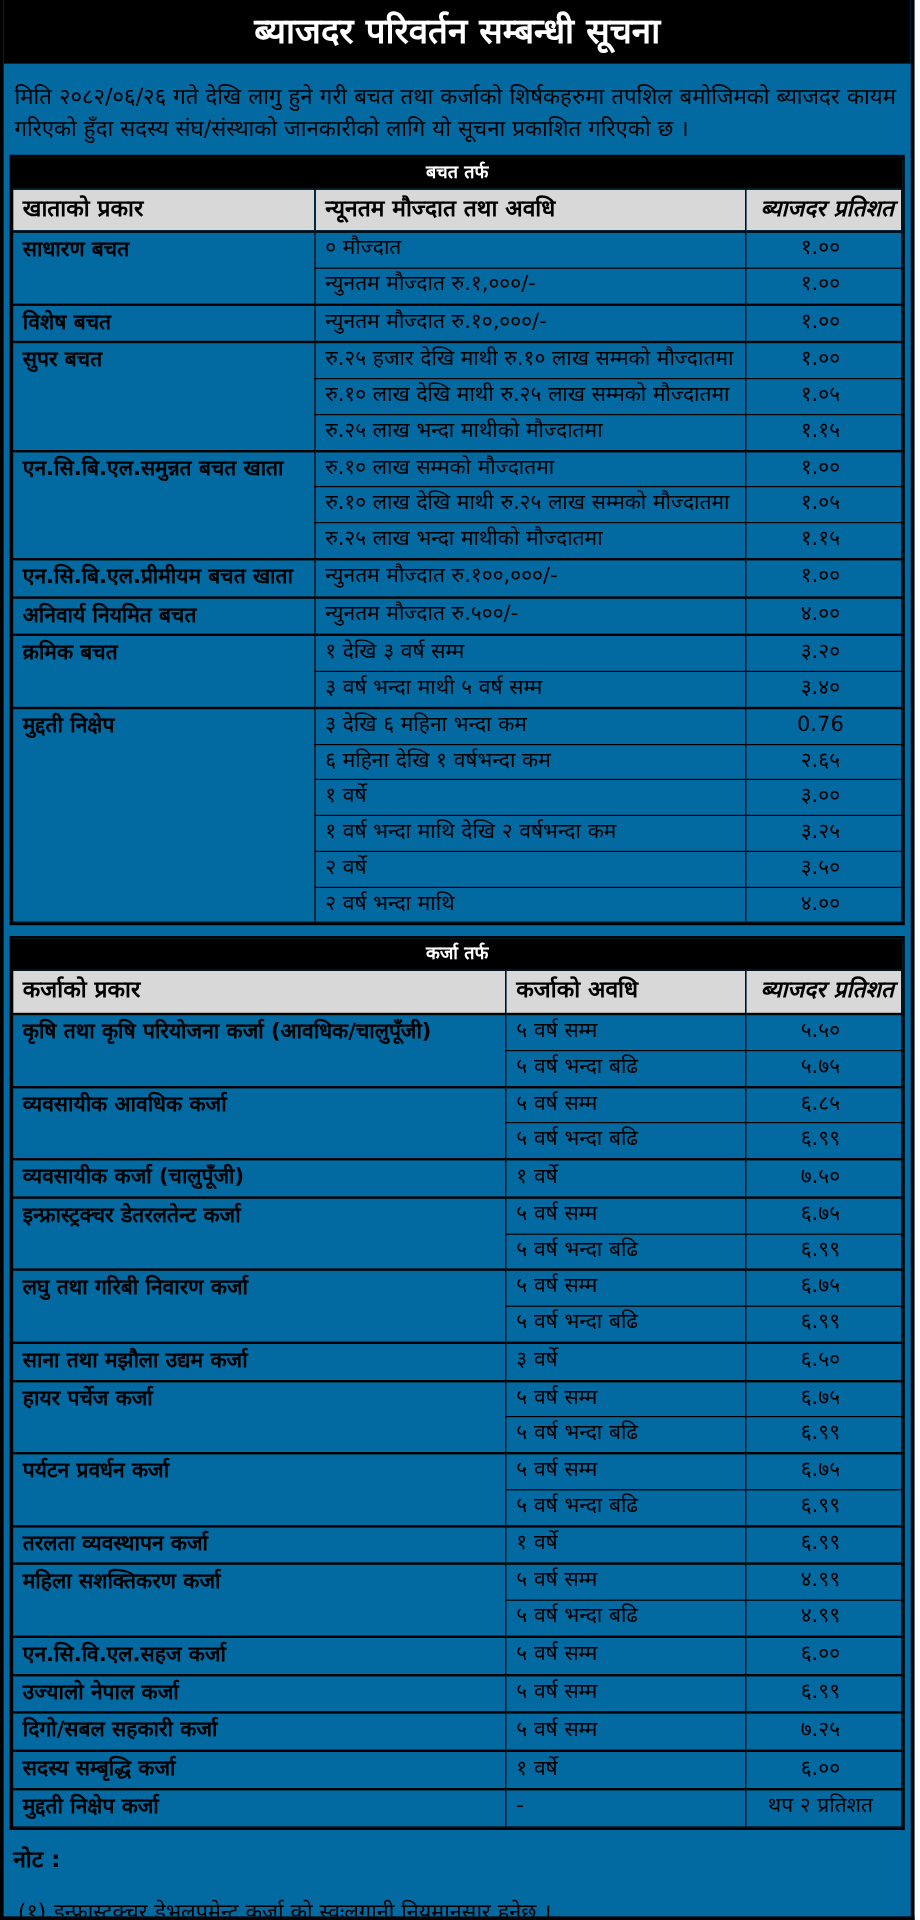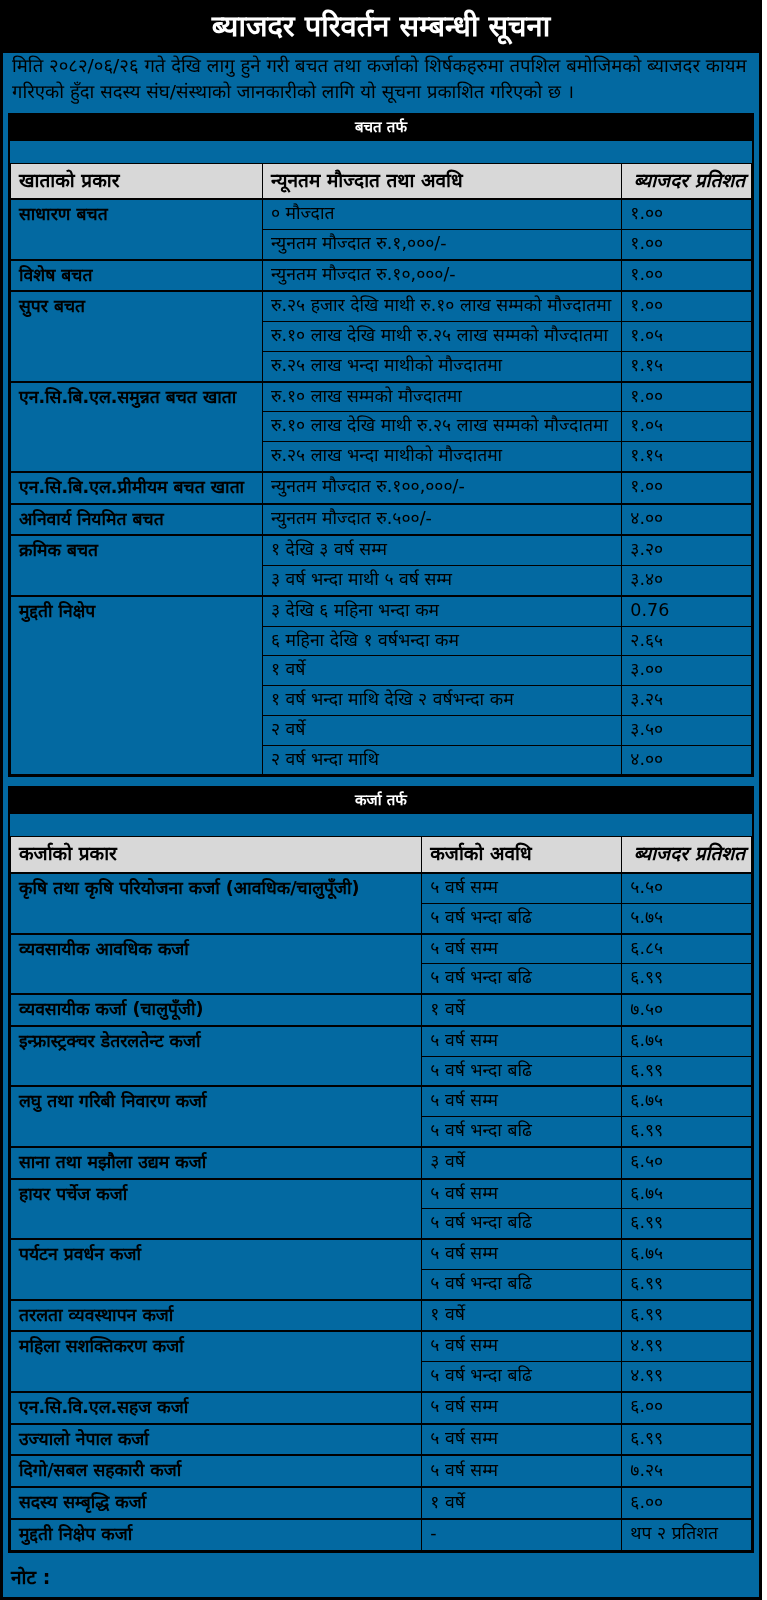--- a/index.html
+++ b/index.html
@@ -32,7 +32,7 @@
   .intro {
     font-size: 18.5px;
     line-height: 1.42;
-    padding: 0 9px 7px;
+    padding: 16px 9px 7px;
     flex: none;
   }
   .table-block {

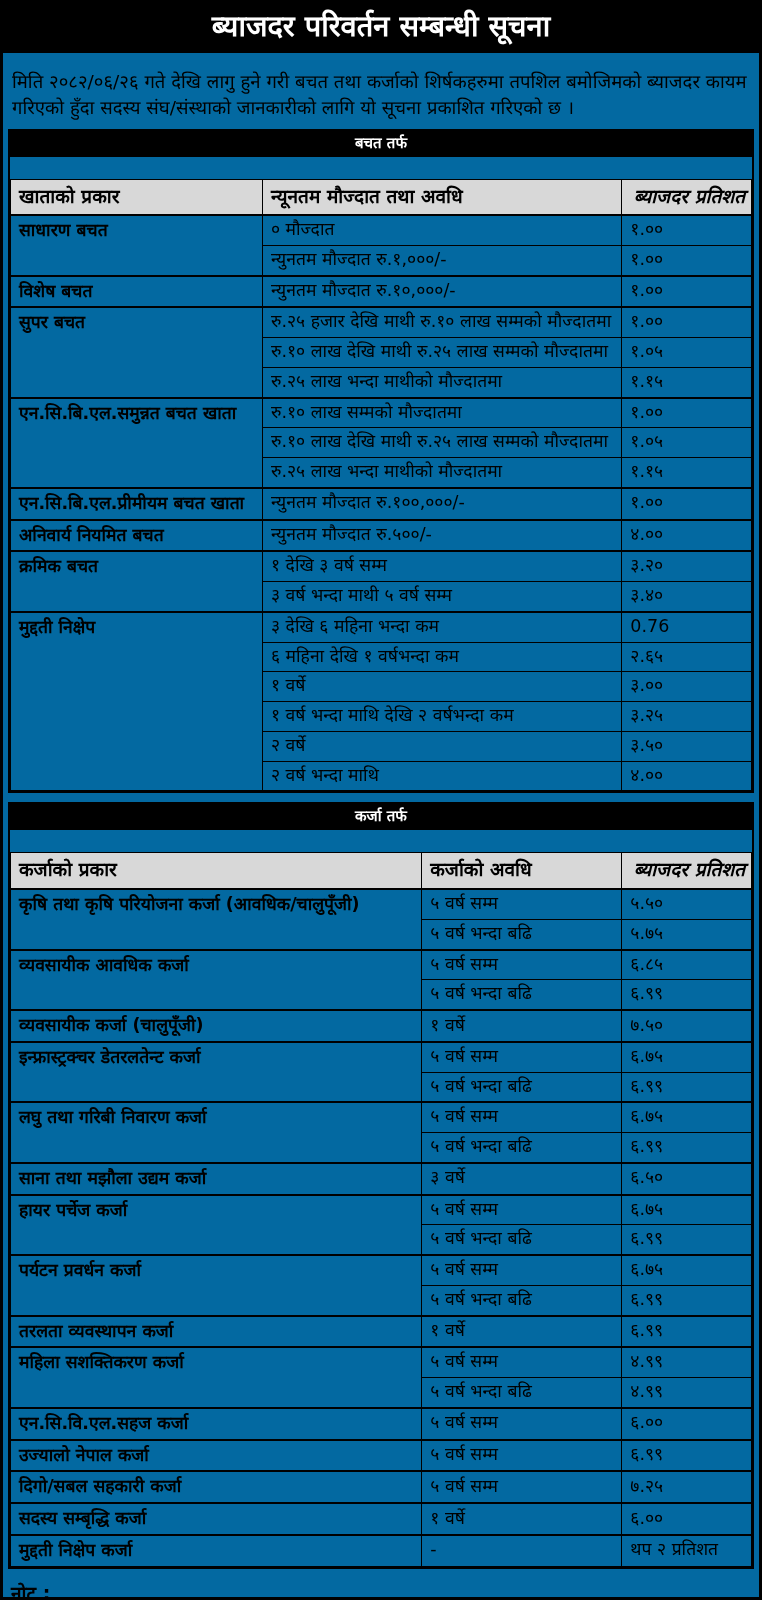--- a/index.html
+++ b/index.html
@@ -52,7 +52,6 @@
     width: 100%;
     border-collapse: collapse;
     table-layout: fixed;
-    margin-top: 22px;
   }
   .rate-table th, .rate-table td {
     border: 1px solid #000;

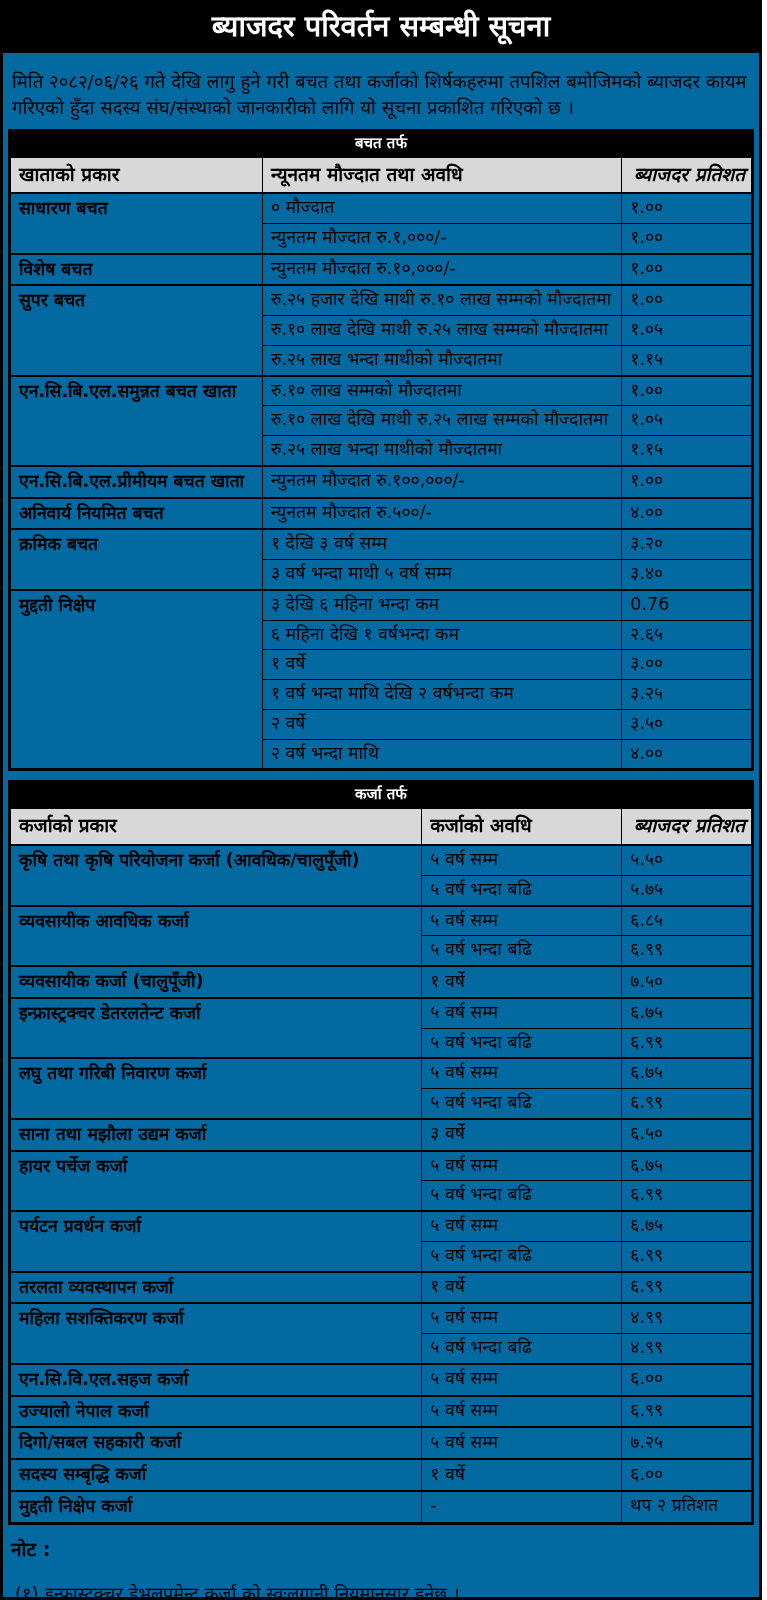--- a/index.html
+++ b/index.html
@@ -72,7 +72,7 @@
   .rate-table thead th.col-rate { text-align: right; padding-right: 6px; font-style: italic; }
   .rate-table tr.group-first td { border-top: 2px solid #000; }
   .rate-table td.cell-type { font-weight: bold; vertical-align: top; padding-top: 3px; }
-  .rate-table td.cell-rate { text-align: left; padding-right: 14px; }
+  .rate-table td.cell-rate { text-align: center; padding-right: 14px; }
   table.savings col.col-type { width: 34%; }
   table.savings col.col-cond { width: 48.5%; }
   table.savings col.col-rate { width: 17.5%; }

